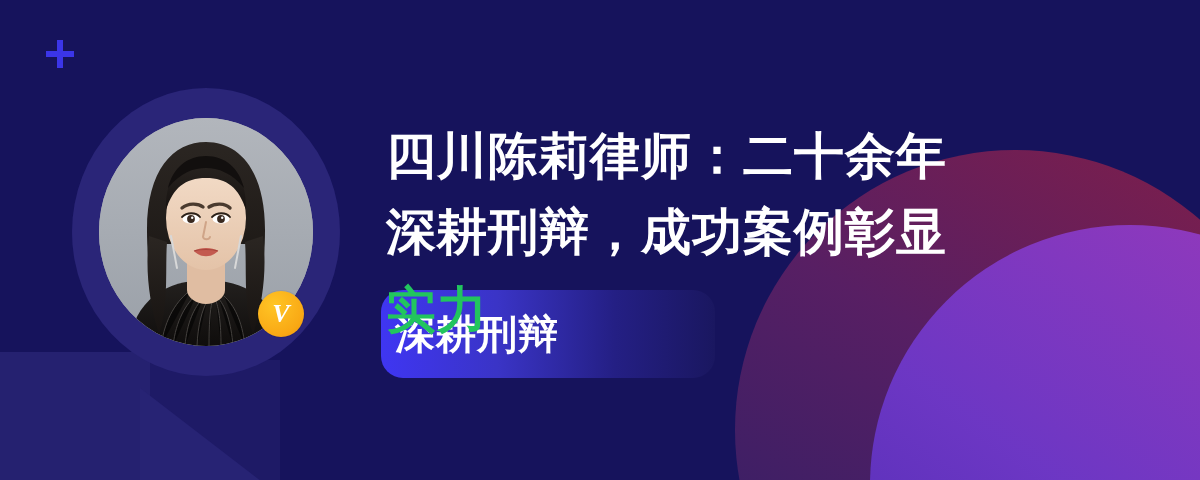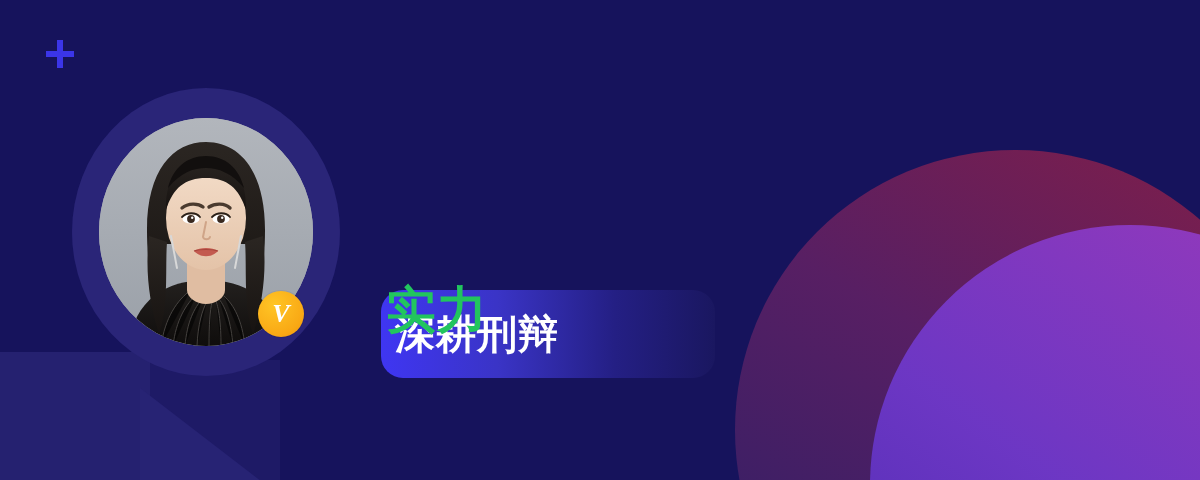--- a/index.html
+++ b/index.html
@@ -257,6 +257,12 @@
     </div>
   </div>
 
+  <div class="content">
+    <h1 class="headline">
+      <span class="hl-line">四川陈莉律师：二十余年</span>
+      <span class="hl-line">深耕刑辩，成功案例彰显</span>
+    </h1>
+  </div>
 
   <div class="name-pill">
     <span class="pill-text">深耕刑辩</span>

